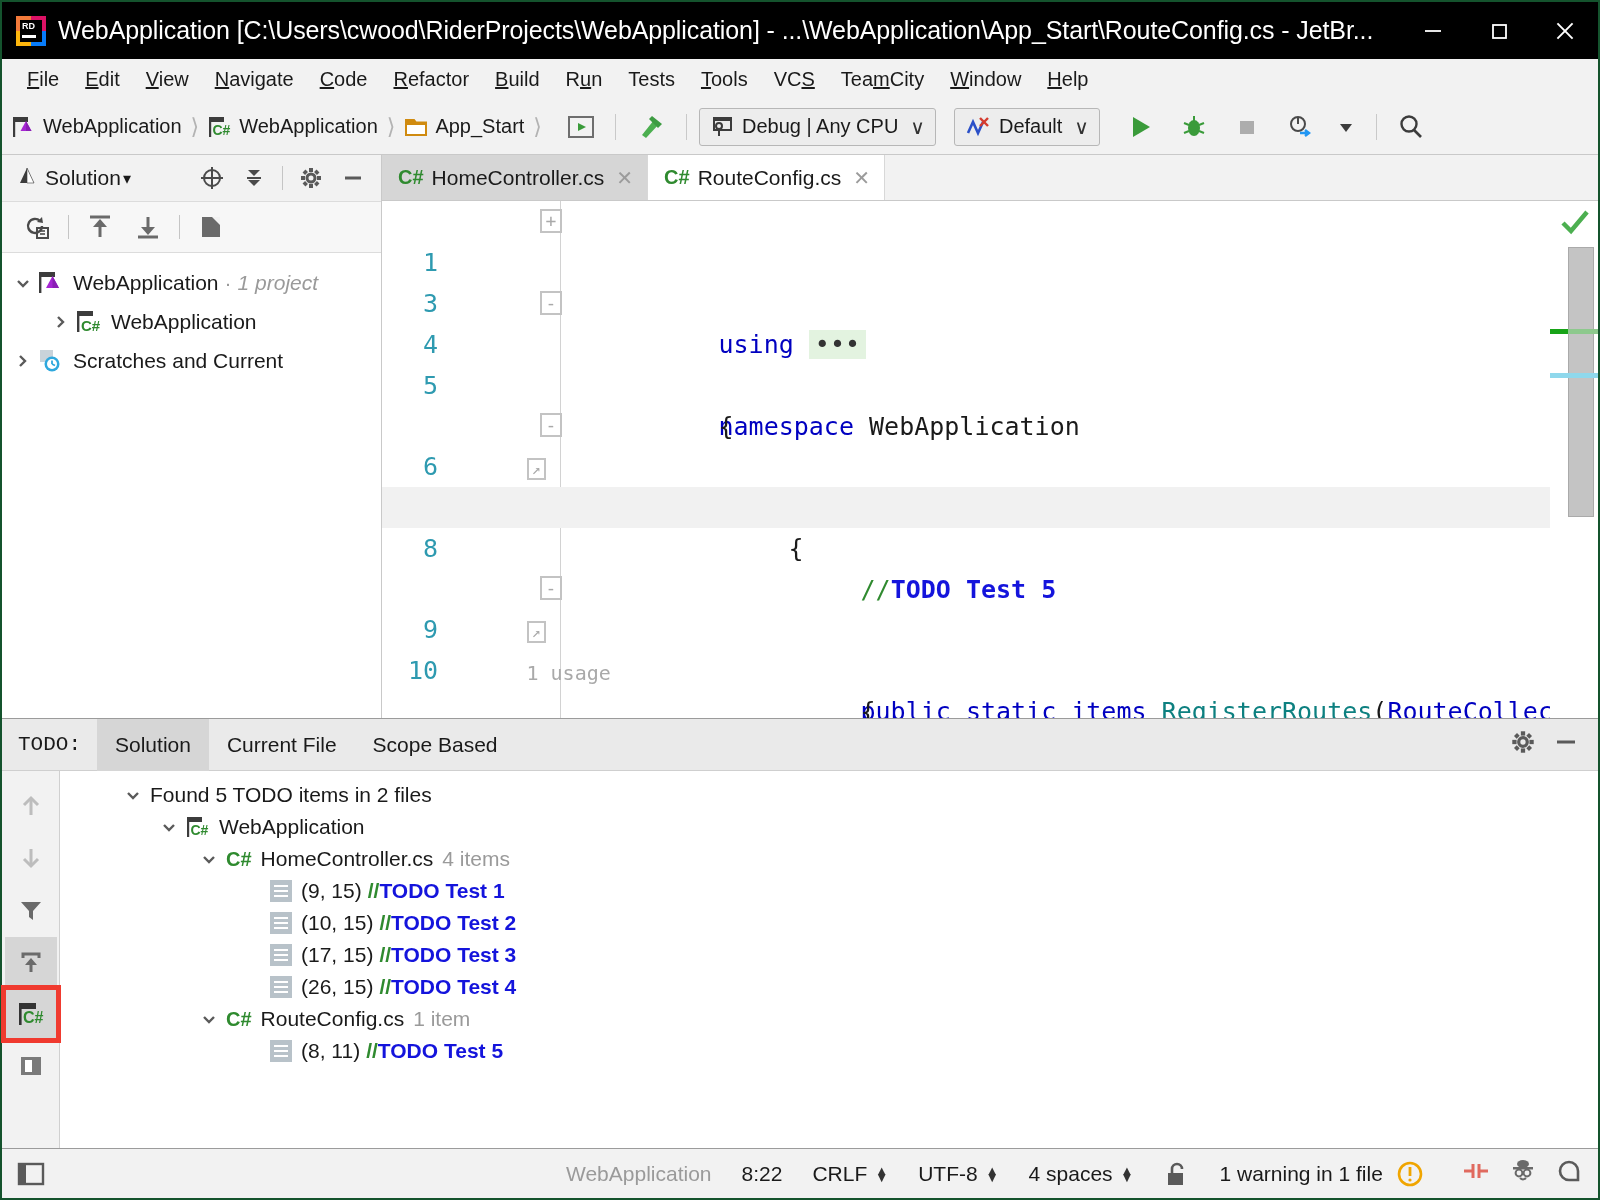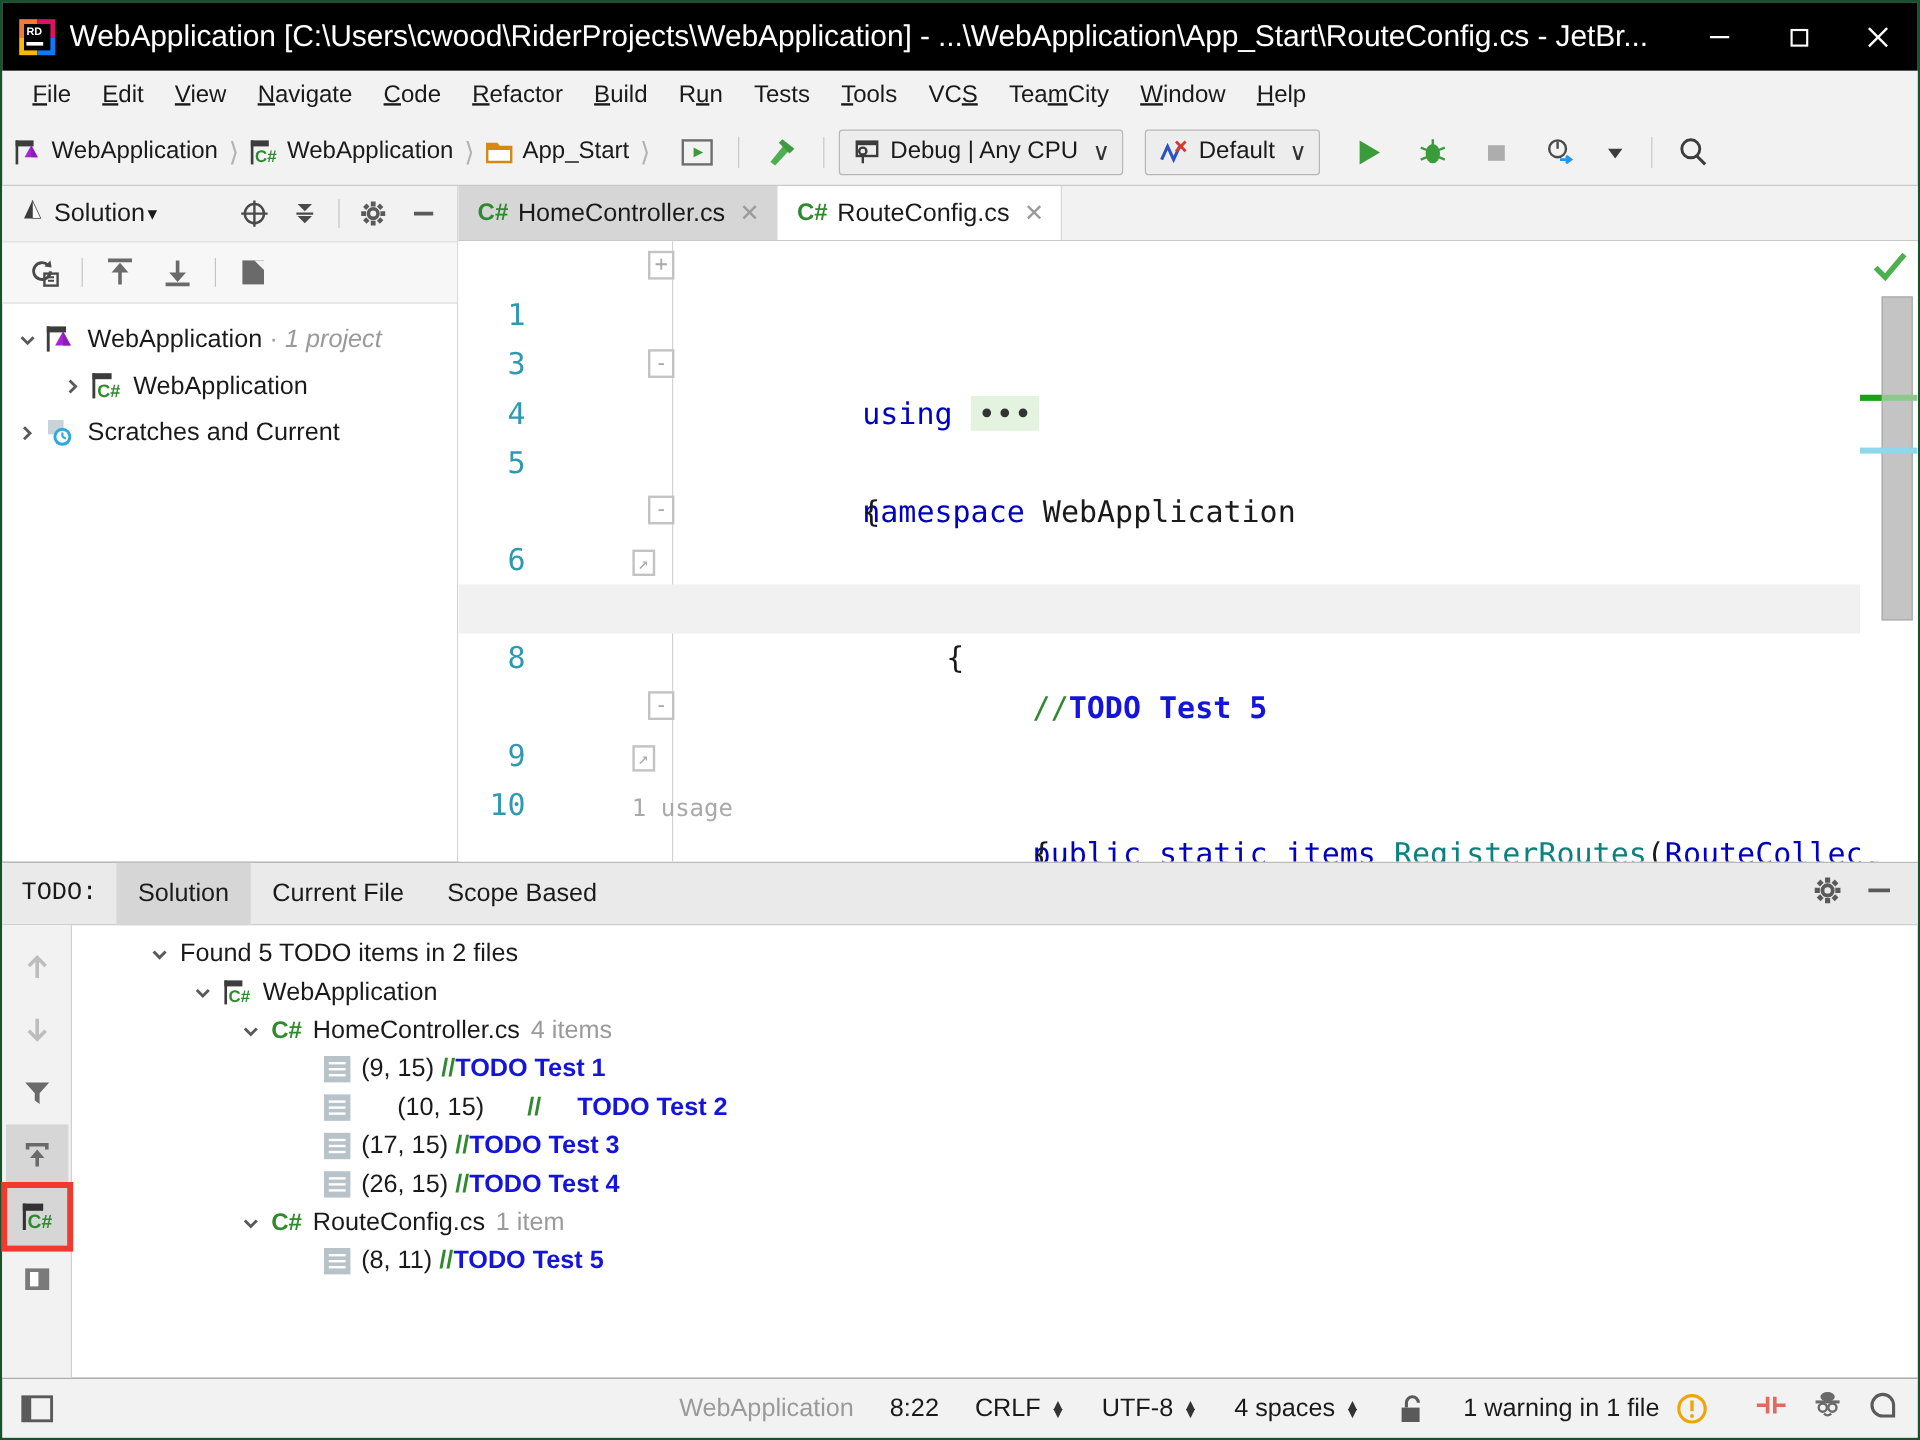--- a/index.html
+++ b/index.html
@@ -706,7 +706,7 @@
           <span class="slashes">//</span>
             <span class="todo-txt">TODO Test 1</span>
         </div>
-        <div class="trow" style="padding-left:210px;gap:30px;">
+        <div class="trow" style="padding-left:210px;">
           <span class="tico">
             <span class="listicon">
                 <i style="top:5px"></i>

